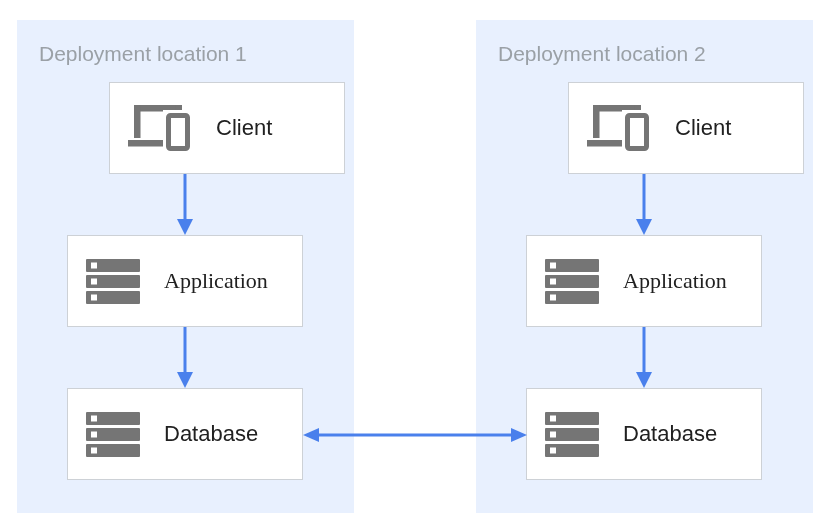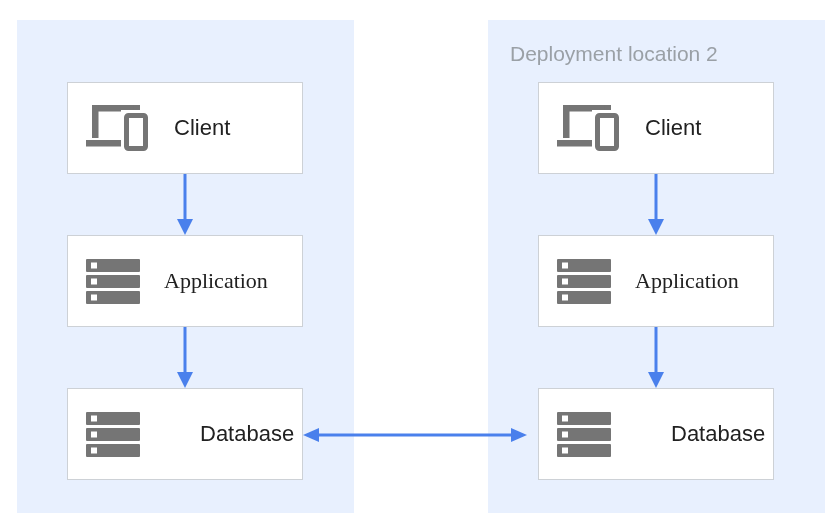--- a/index.html
+++ b/index.html
@@ -89,6 +89,7 @@
 <div class="stage">
 
   <div class="panel panel-1">
+    <div class="panel-title">Deployment location 1</div>
 
     <div class="node node-client">
       <span class="icon">

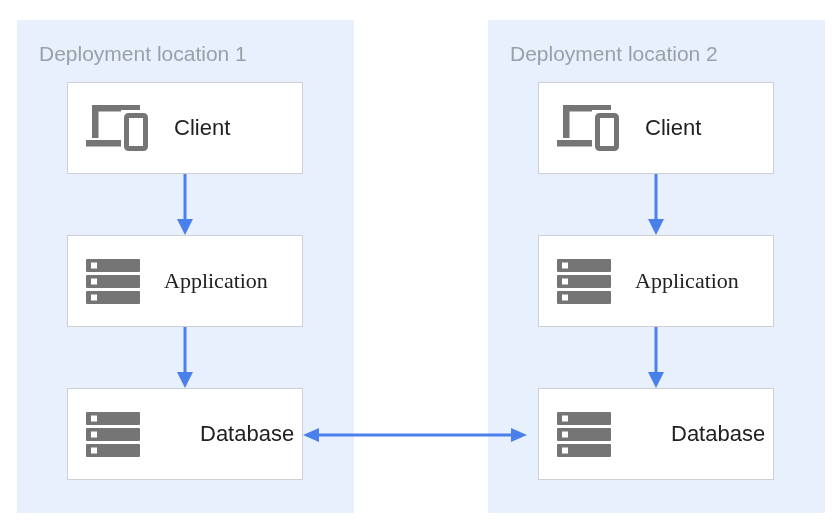--- a/index.html
+++ b/index.html
@@ -28,7 +28,7 @@
     background: var(--panel-bg);
   }
   .panel-1 { left: 17px; }
-  .panel-2 { left: 488px; text-align: center; }
+  .panel-2 { left: 476px; text-align: center; }
   .panel-title {
     position: absolute;
     left: 22px; top: 22px;

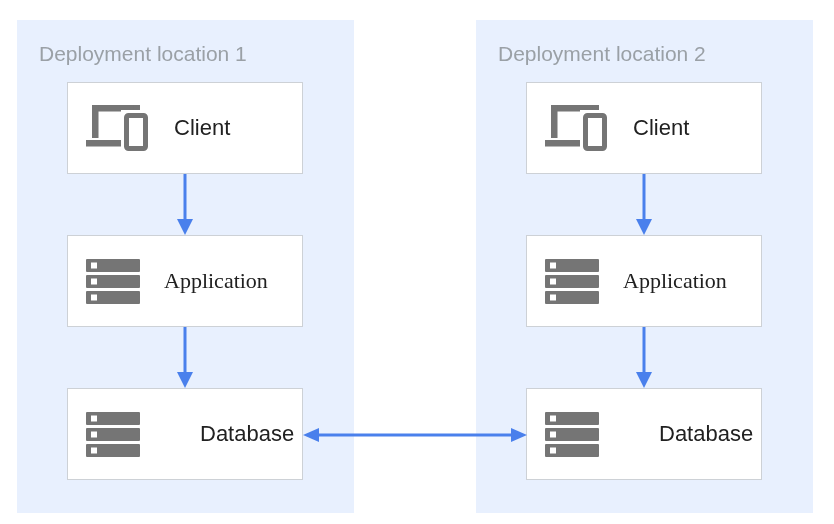--- a/index.html
+++ b/index.html
@@ -48,7 +48,7 @@
     display: flex;
     align-items: center;
   }
-  .node-client      { top: 62px; }
+  .node-client      { top: 62px; margin-left: 42px; }
   .node-application { top: 215px; font-family: Liberation Serif, serif; }
   .node-database    { top: 368px; gap: 36px; }
   .node .icon {

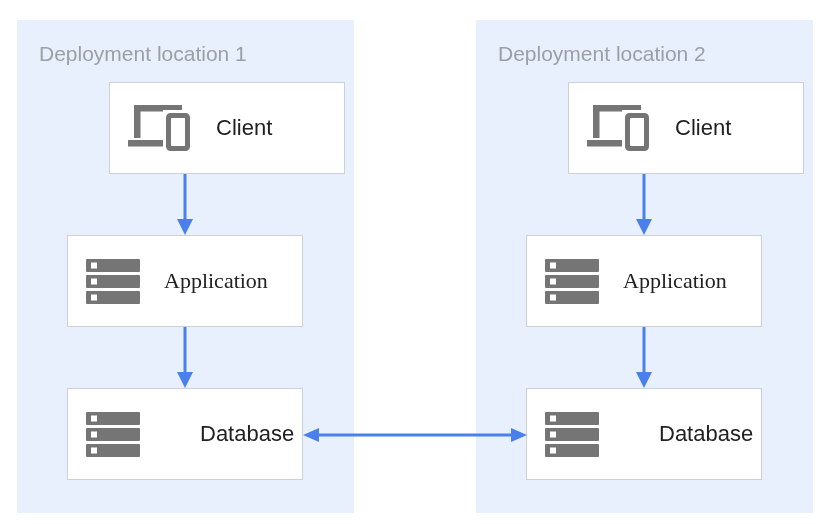--- a/index.html
+++ b/index.html
@@ -50,7 +50,7 @@
   }
   .node-client      { top: 62px; margin-left: 42px; }
   .node-application { top: 215px; font-family: Liberation Serif, serif; }
-  .node-database    { top: 368px; gap: 36px; }
+  .node-database    { top: 368px; }
   .node .icon {
     margin-left: 18px;
     color: var(--icon-gray);

